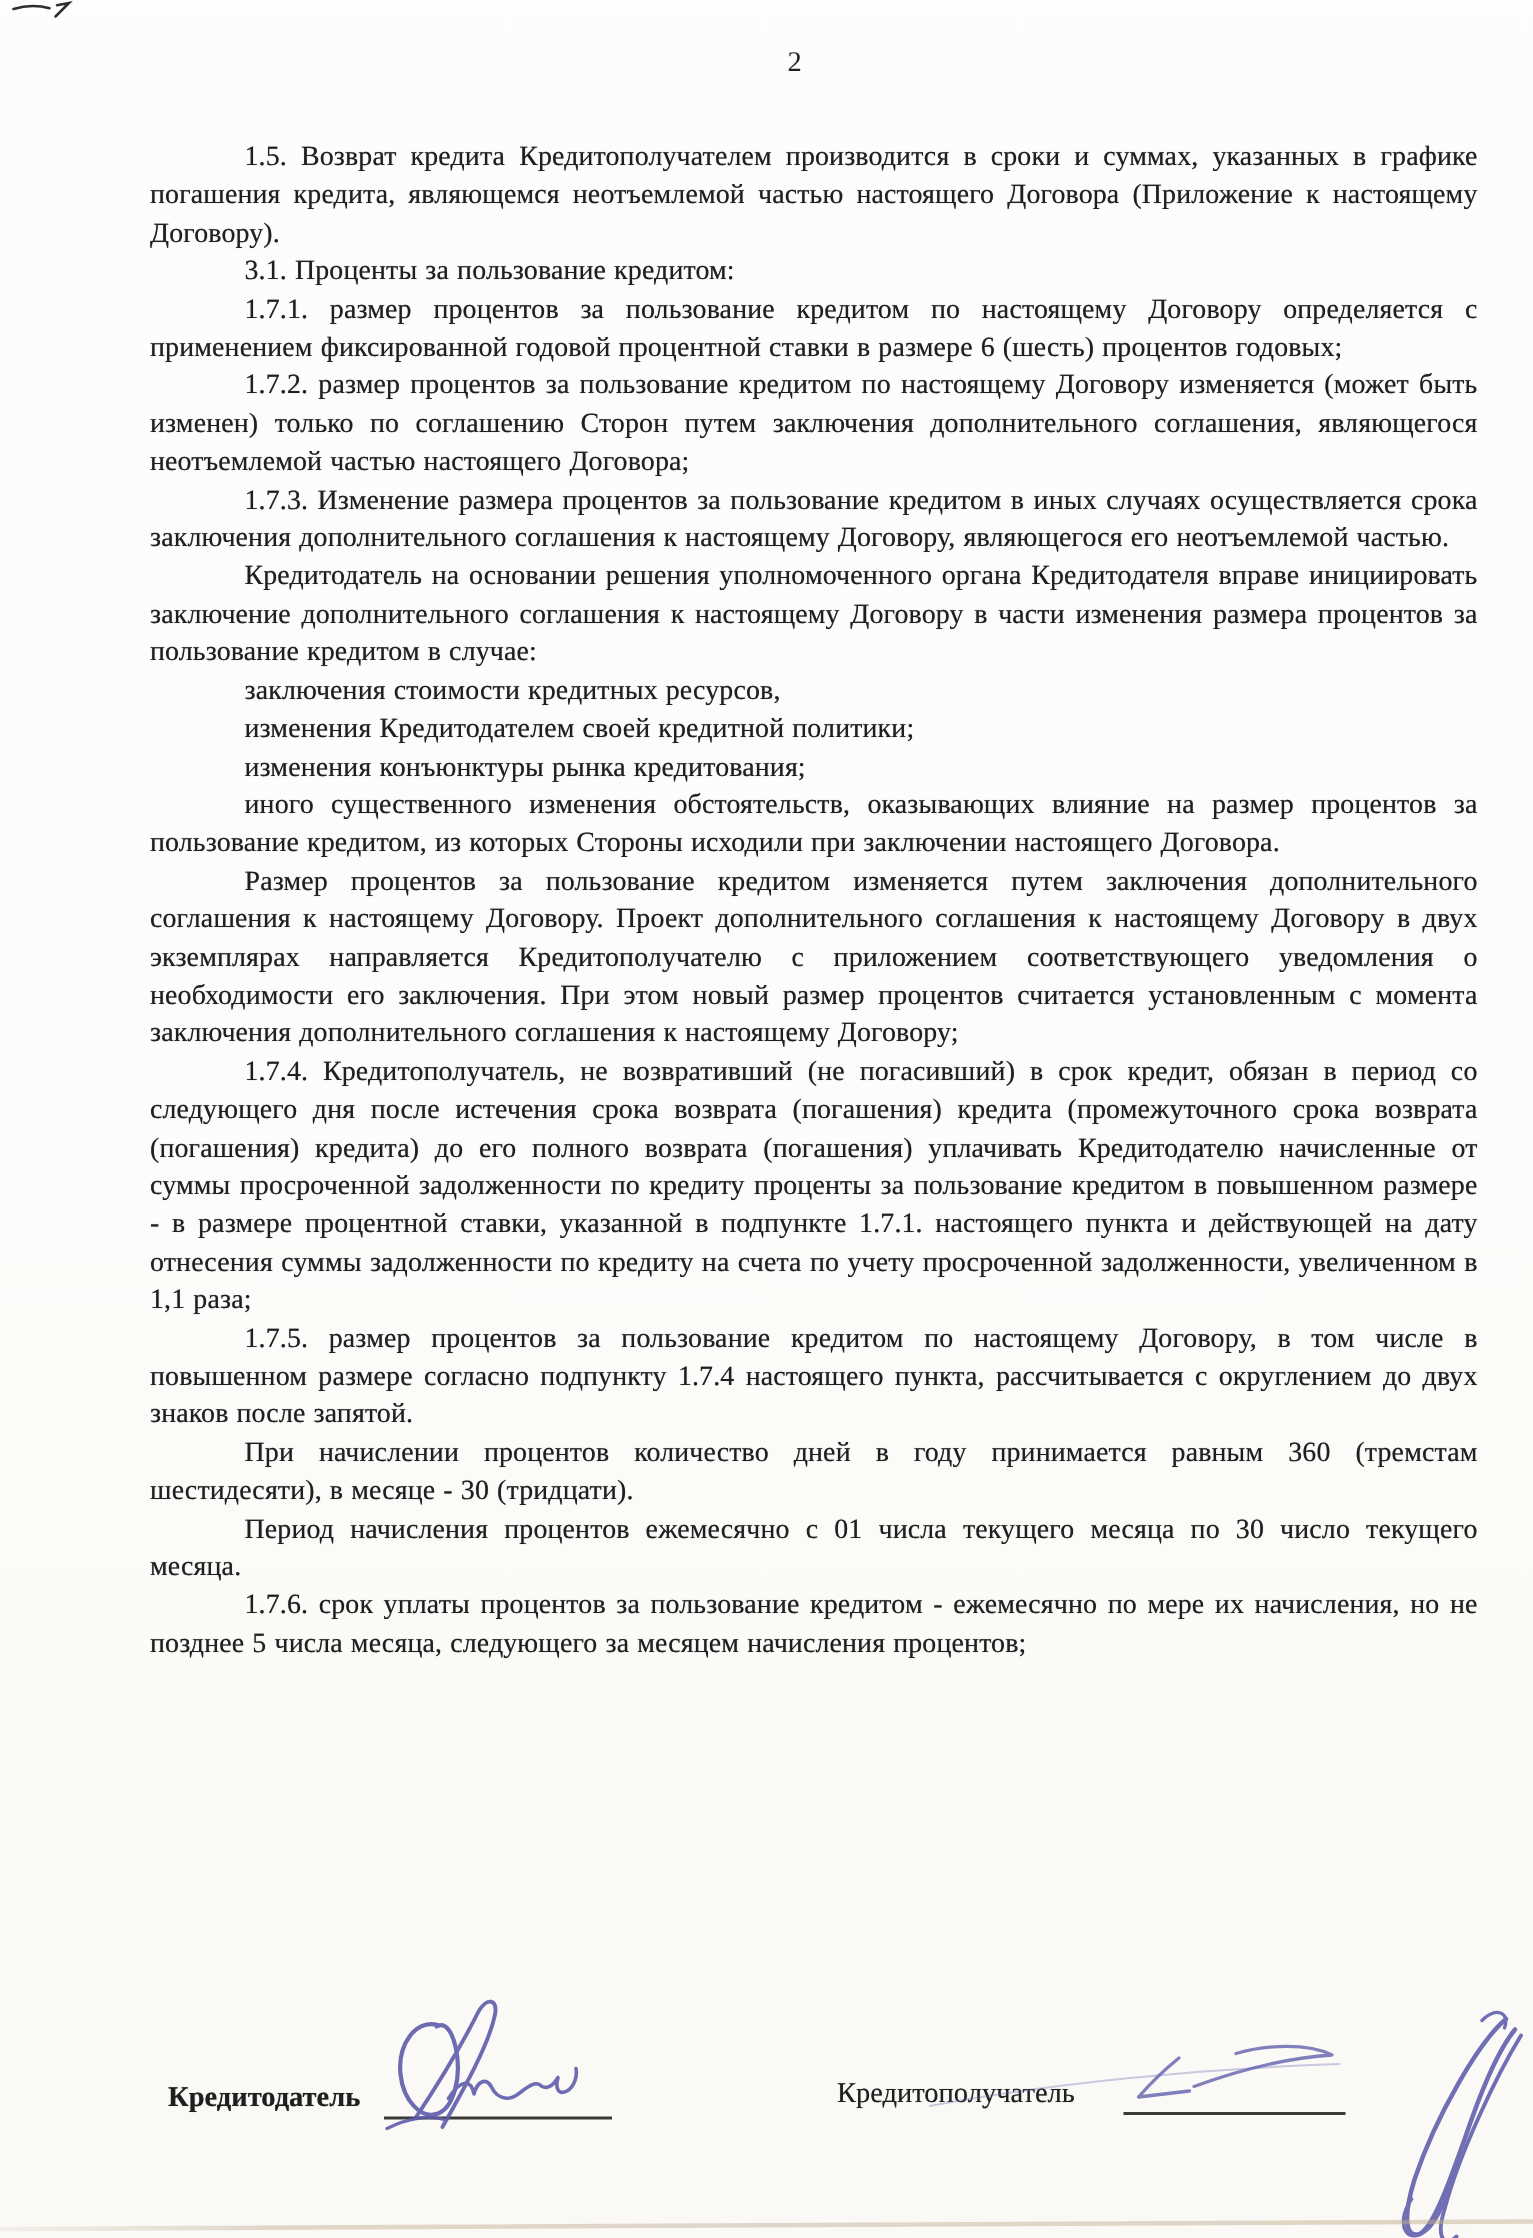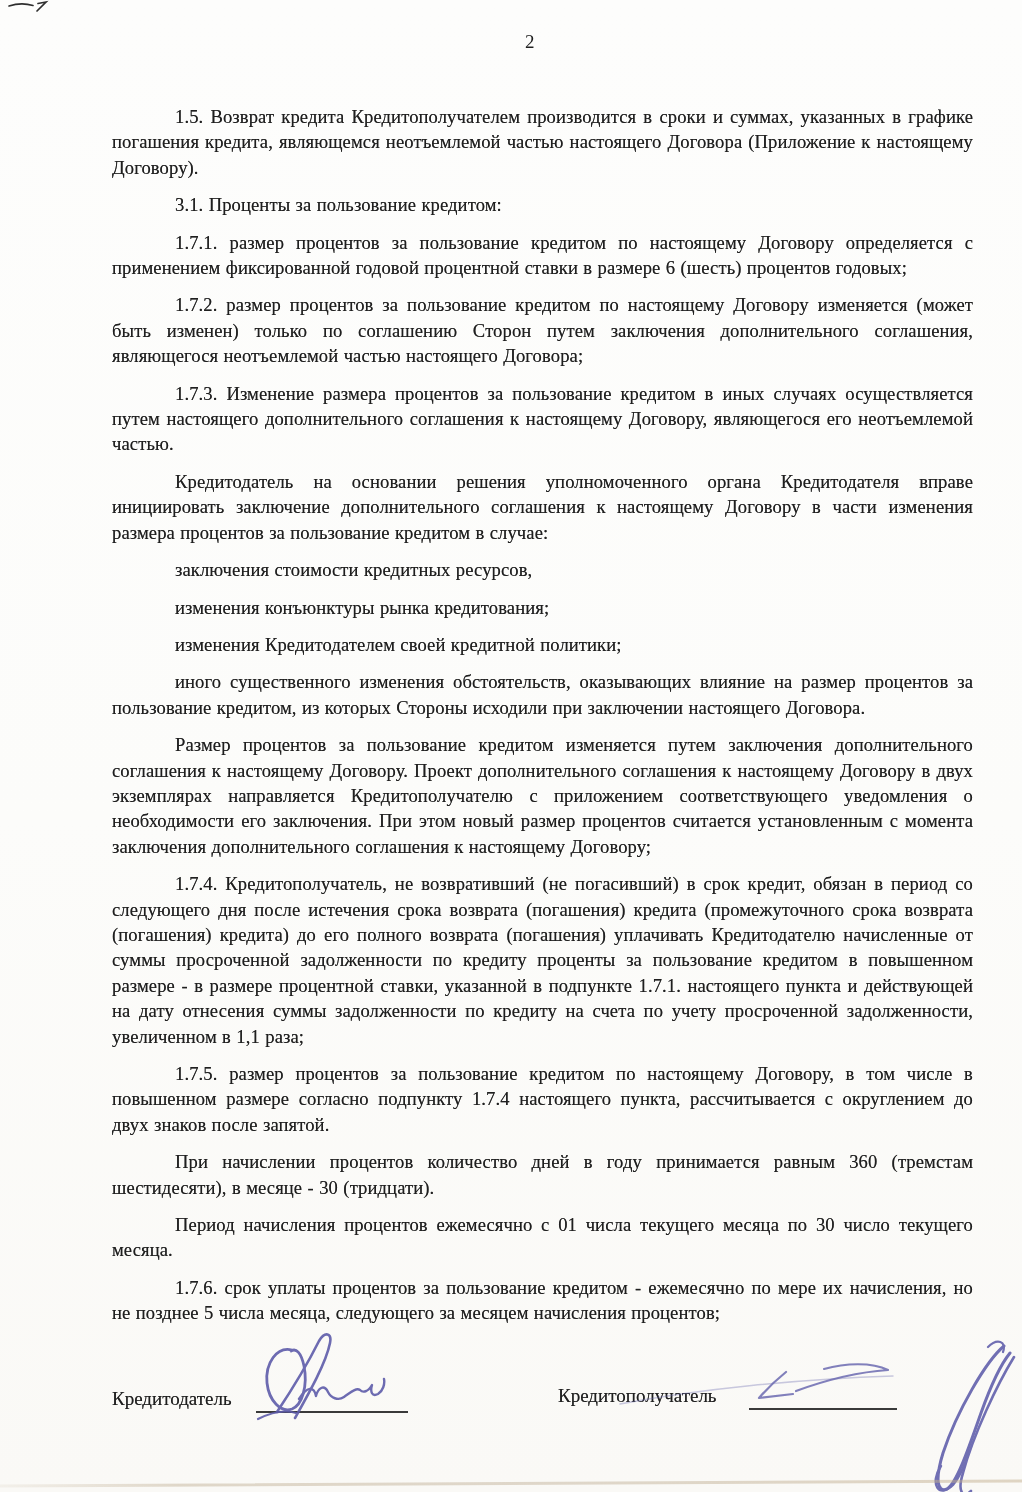--- a/index.html
+++ b/index.html
@@ -33,7 +33,7 @@
     word-spacing: .6px;
     text-shadow: 0 0 .5px rgba(25,25,25,.65);
   }
-  .text-block p { margin: 12px; text-indent: 63px; }
+  .text-block p { margin: 0; text-indent: 63px; }
   .sig-label {
     position: absolute;
     font-size: 19px;

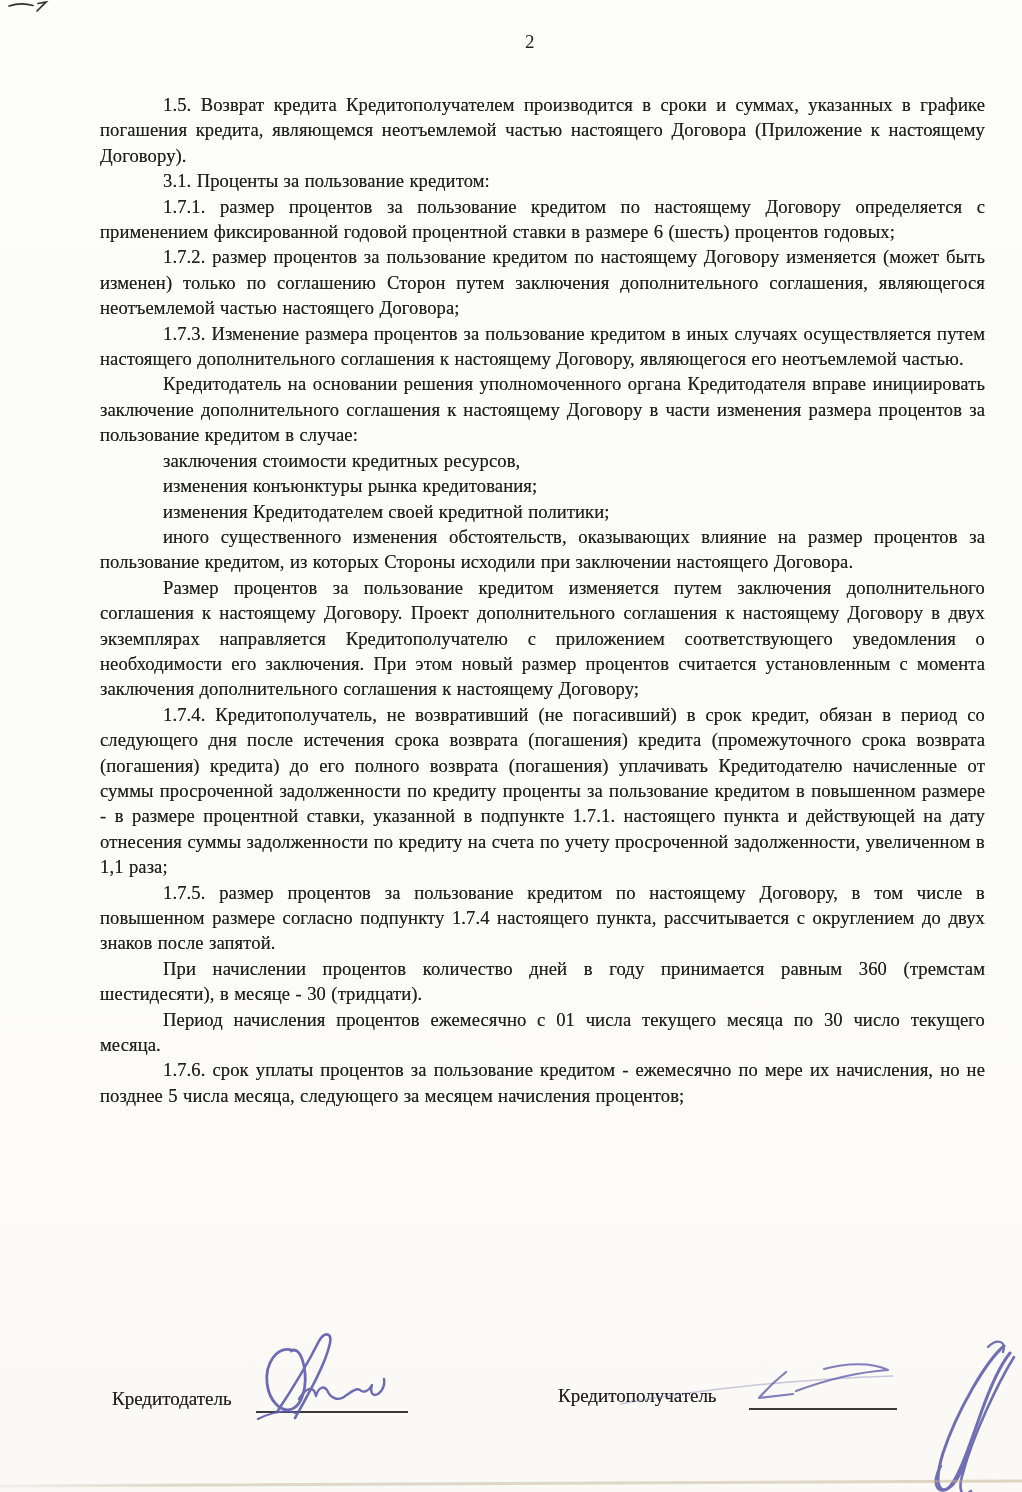--- a/index.html
+++ b/index.html
@@ -79,7 +79,7 @@
     <p>3.1. Проценты за пользование кредитом:</p>
     <p>1.7.1. размер процентов за пользование кредитом по настоящему Договору определяется с применением фиксированной годовой процентной ставки в размере 6 (шесть) процентов годовых;</p>
     <p>1.7.2. размер процентов за пользование кредитом по настоящему Договору изменяется (может быть изменен) только по соглашению Сторон путем заключения дополнительного соглашения, являющегося неотъемлемой частью настоящего Договора;</p>
-    <p>1.7.3. Изменение размера процентов за пользование кредитом в иных случаях осуществляется путем настоящего дополнительного соглашения к настоящему Договору, являющегося его неотъемлемой частью.</p>
+    <p>1.7.3. Изменение размера процентов за пользование кредитом в иных случаях осуществляется срока заключения дополнительного соглашения к настоящему Договору, являющегося его неотъемлемой частью.</p>
     <p>Кредитодатель на основании решения уполномоченного органа Кредитодателя вправе инициировать заключение дополнительного соглашения к настоящему Договору в части изменения размера процентов за пользование кредитом в случае:</p>
     <p>заключения стоимости кредитных ресурсов,</p>
     <p>изменения конъюнктуры рынка кредитования;</p>

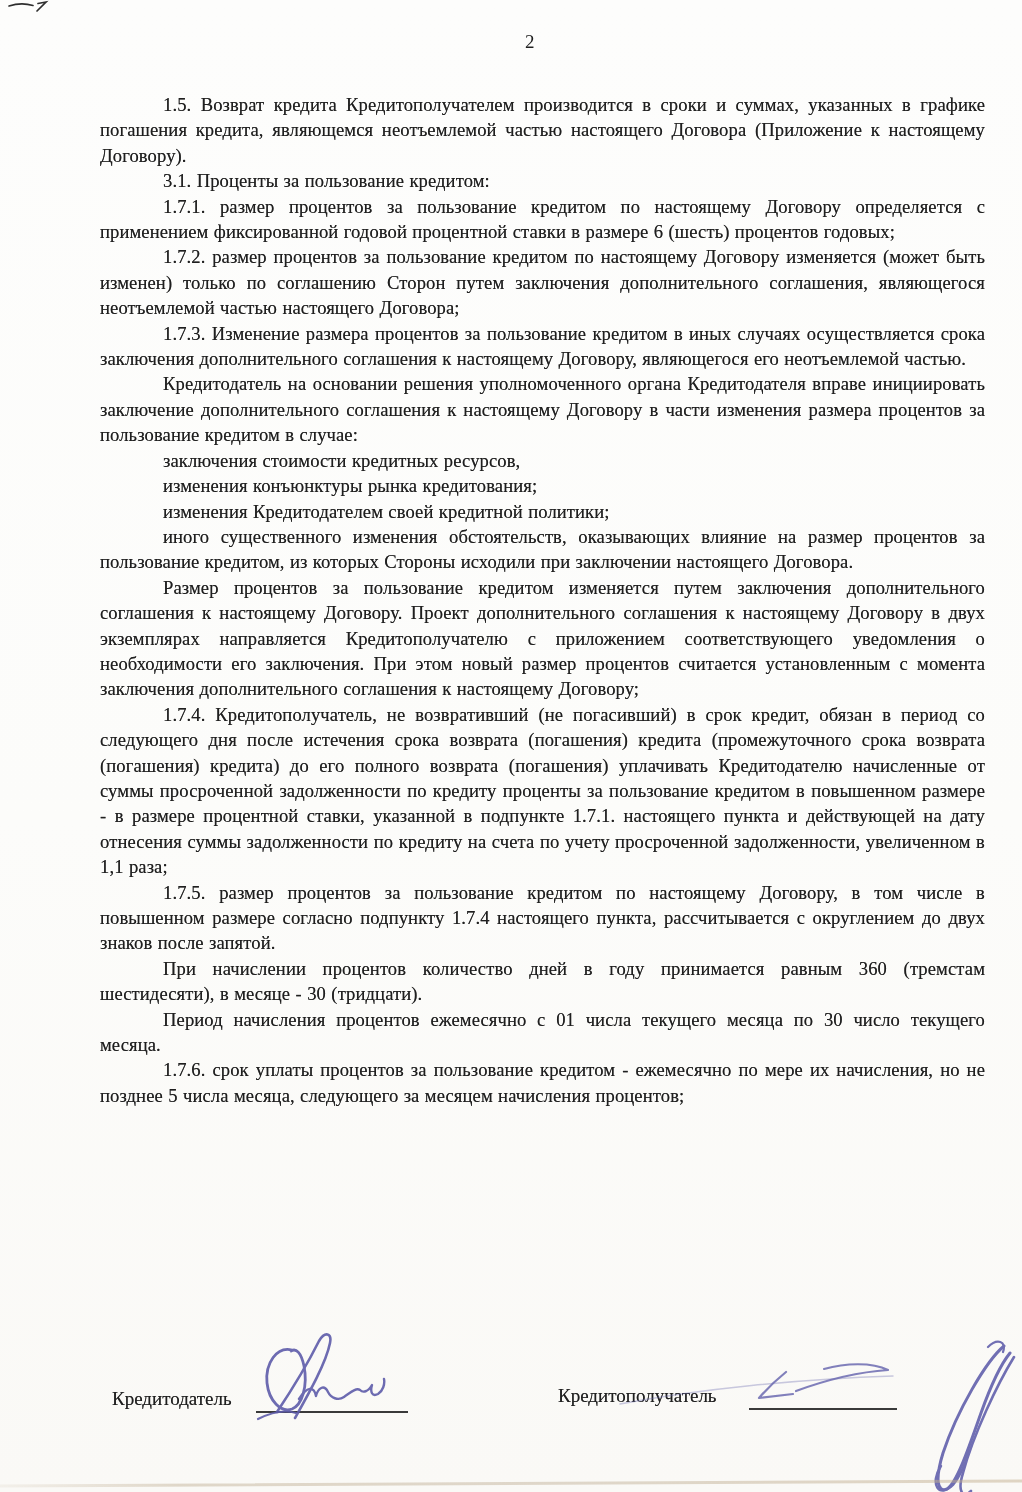--- a/index.html
+++ b/index.html
@@ -82,8 +82,8 @@
     <p>1.7.3. Изменение размера процентов за пользование кредитом в иных случаях осуществляется срока заключения дополнительного соглашения к настоящему Договору, являющегося его неотъемлемой частью.</p>
     <p>Кредитодатель на основании решения уполномоченного органа Кредитодателя вправе инициировать заключение дополнительного соглашения к настоящему Договору в части изменения размера процентов за пользование кредитом в случае:</p>
     <p>заключения стоимости кредитных ресурсов,</p>
+    <p>изменения Кредитодателем своей кредитной политики;</p>
     <p>изменения конъюнктуры рынка кредитования;</p>
-    <p>изменения Кредитодателем своей кредитной политики;</p>
     <p>иного существенного изменения обстоятельств, оказывающих влияние на размер процентов за пользование кредитом, из которых Стороны исходили при заключении настоящего Договора.</p>
     <p>Размер процентов за пользование кредитом изменяется путем заключения дополнительного соглашения к настоящему Договору. Проект дополнительного соглашения к настоящему Договору в двух экземплярах направляется Кредитополучателю с приложением соответствующего уведомления о необходимости его заключения. При этом новый размер процентов считается установленным с момента заключения дополнительного соглашения к настоящему Договору;</p>
     <p>1.7.4. Кредитополучатель, не возвративший (не погасивший) в срок кредит, обязан в период со следующего дня после истечения срока возврата (погашения) кредита (промежуточного срока возврата (погашения) кредита) до его полного возврата (погашения) уплачивать Кредитодателю начисленные от суммы просроченной задолженности по кредиту проценты за пользование кредитом в повышенном размере - в размере процентной ставки, указанной в подпункте 1.7.1. настоящего пункта и действующей на дату отнесения суммы задолженности по кредиту на счета по учету просроченной задолженности, увеличенном в 1,1 раза;</p>

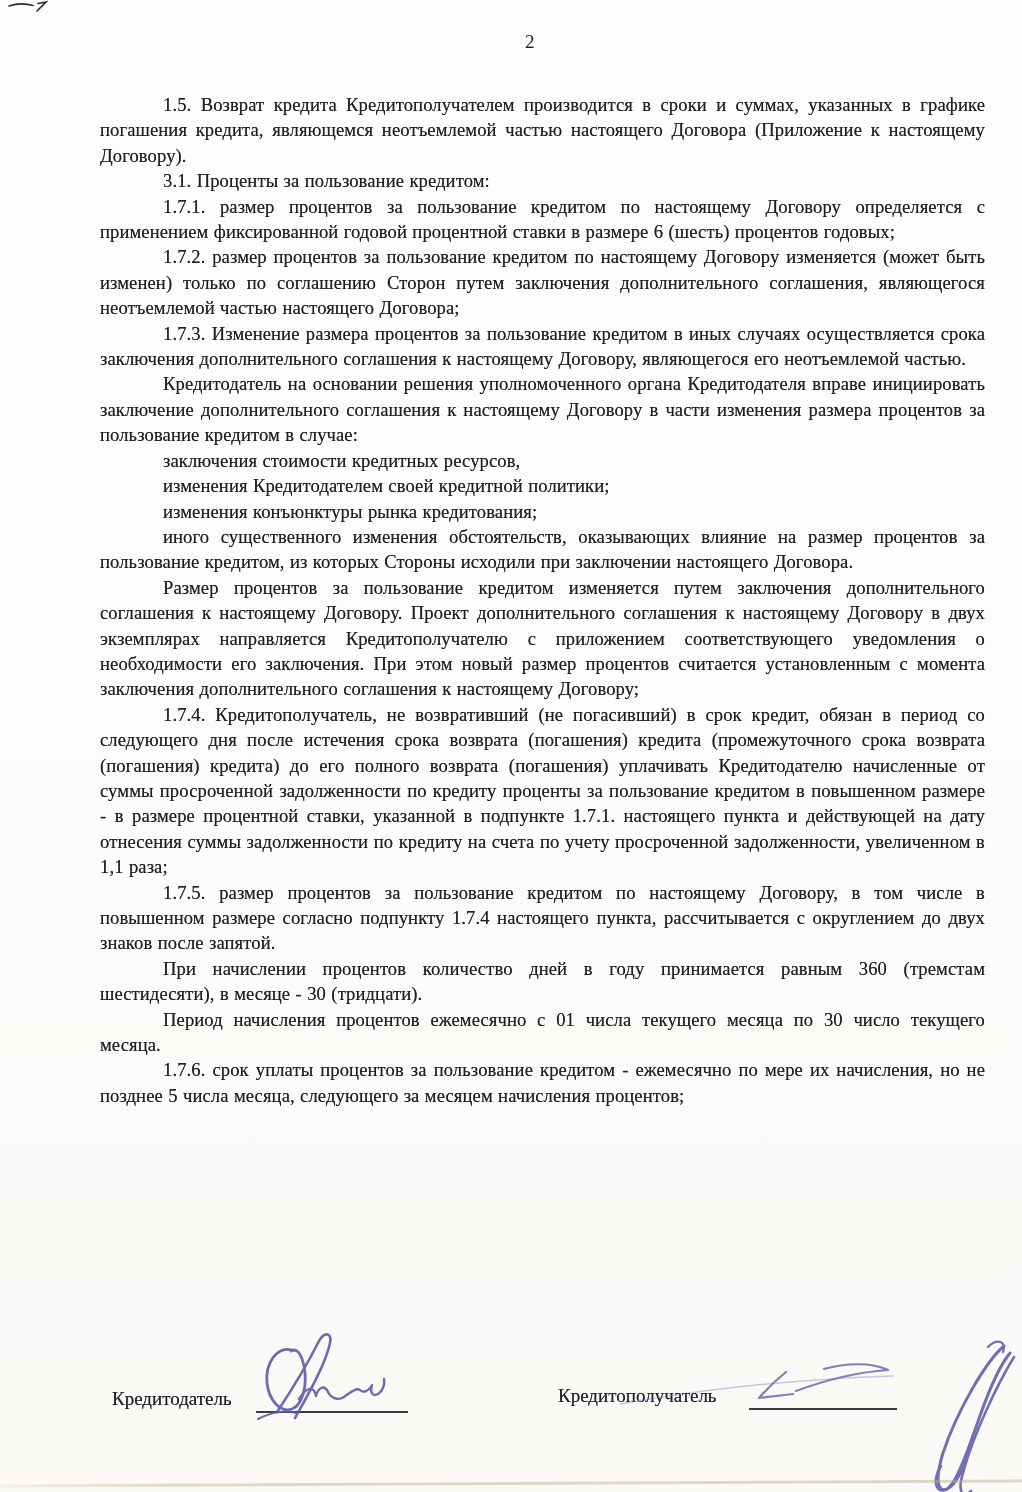--- a/index.html
+++ b/index.html
@@ -40,7 +40,7 @@
     text-shadow: 0 0 .5px rgba(25,25,25,.6);
     white-space: nowrap;
   }
-  .sig-label.left  { left: 112px; top: 1388px; }
+  .sig-label.left  { left: 112px; top: 1388px; font-weight: bold; }
   .sig-label.right { left: 558px; top: 1385px; text-align: right; }
   .sig-line {
     position: absolute;

